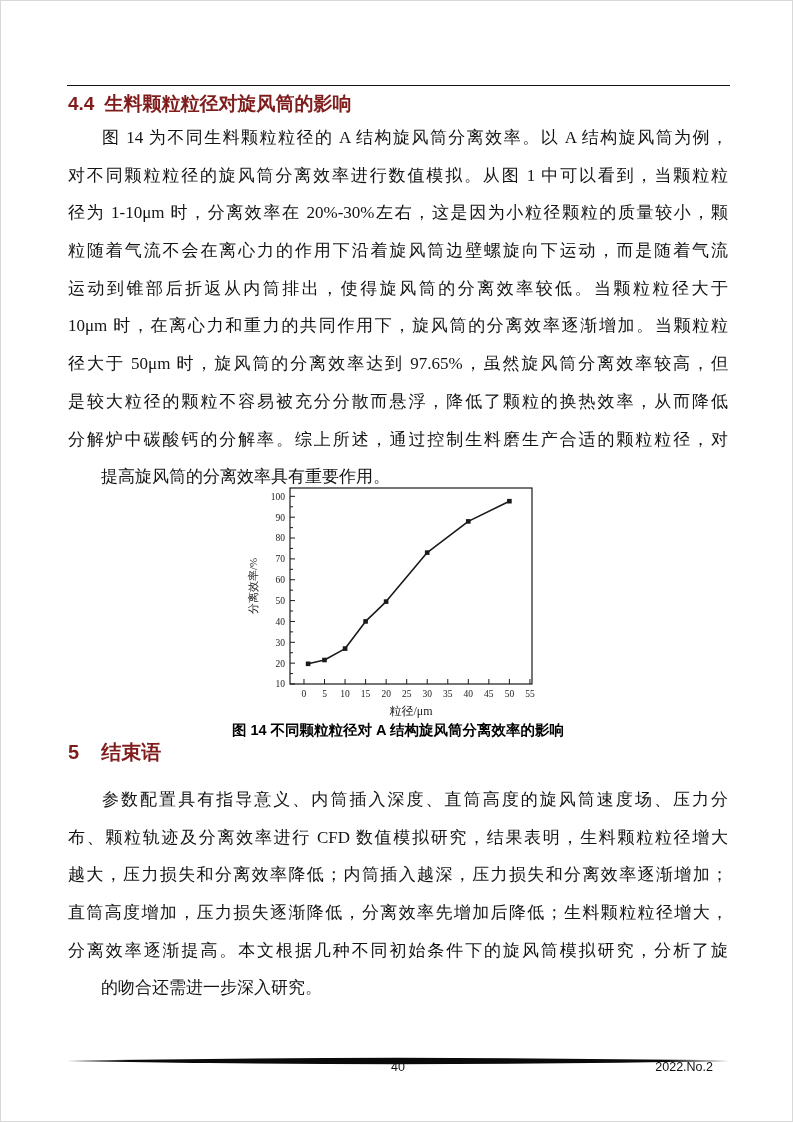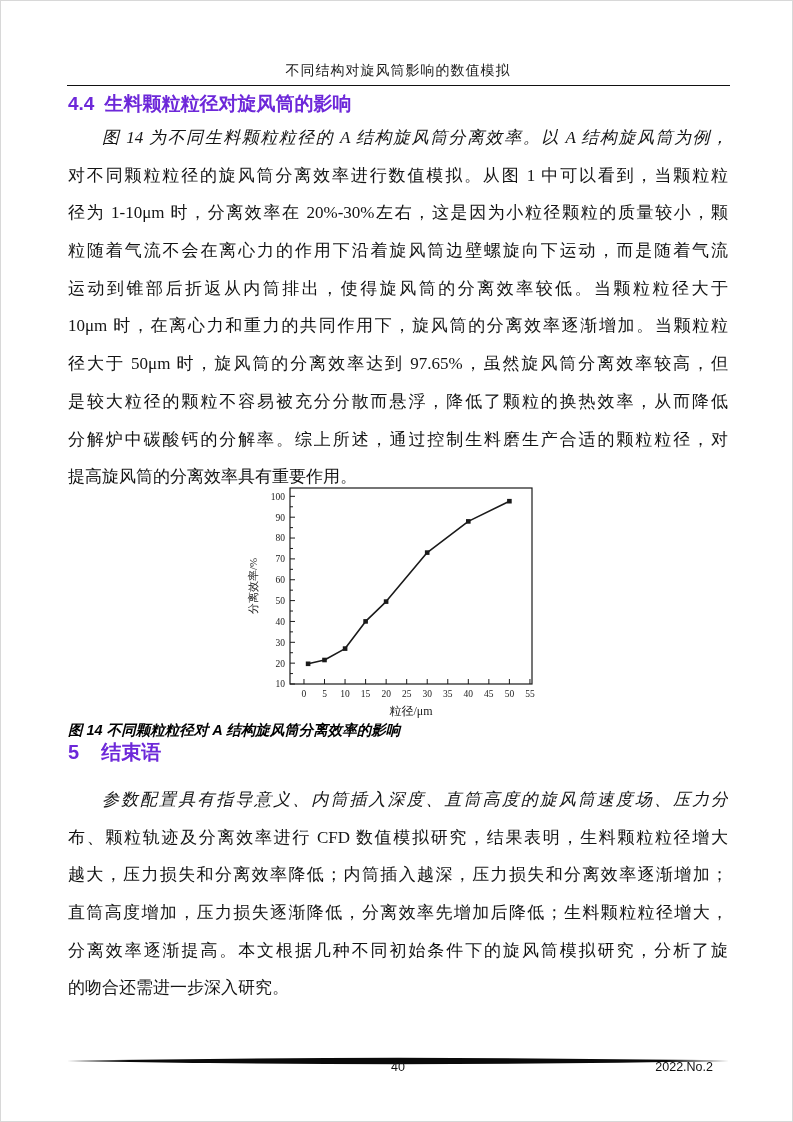--- a/index.html
+++ b/index.html
@@ -67,7 +67,6 @@
 
 <div class="page">
 
-  <div class="running-header">不同结构对旋风筒影响的数值模拟</div>
   <div class="header-rule"></div>
 
   <h1 class="sec-heading h44"><span class="num">4.4</span><span>生料颗粒粒径对旋风筒的影响</span></h1>

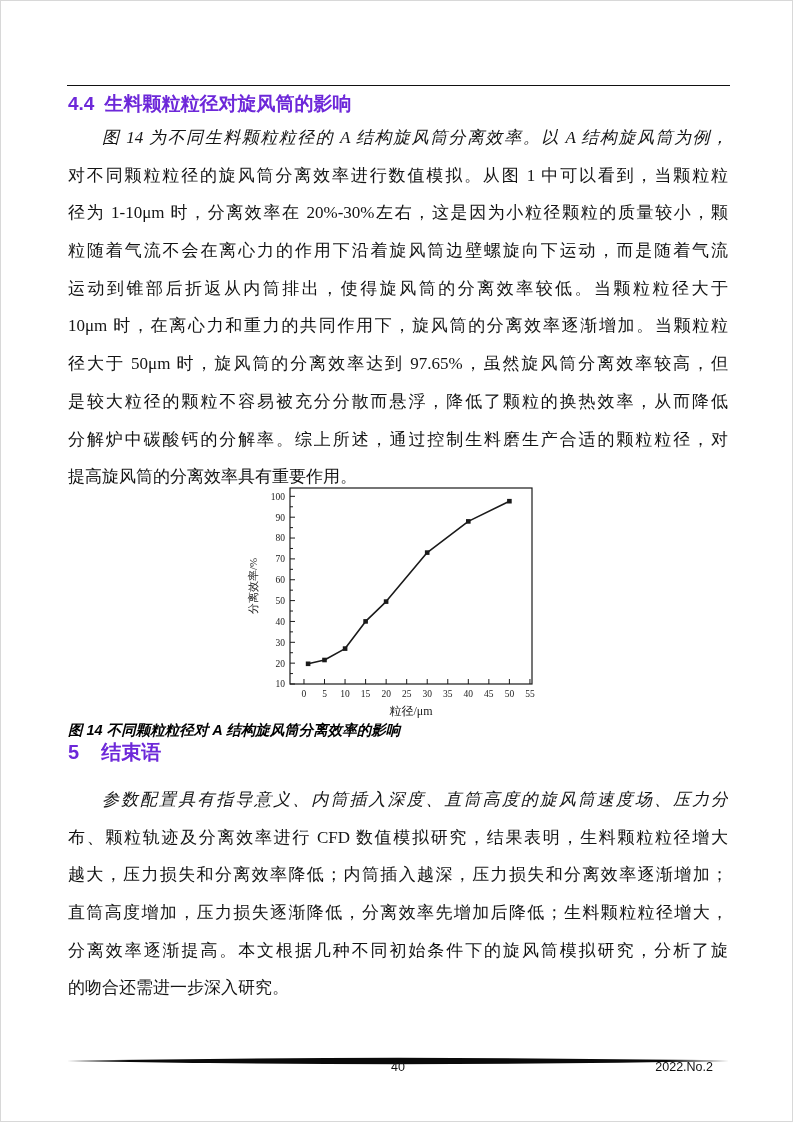--- a/index.html
+++ b/index.html
@@ -22,7 +22,7 @@
     border-top:1.6px solid #111;
   }
   .sec-heading{
-    position:absolute;left:67px;margin:0;color:#6d28d9;
+    position:absolute;left:67px;margin:0;color:#7f1d1d;
     font-family:"Liberation Sans","DejaVu Sans",sans-serif;
     font-weight:bold;white-space:nowrap;text-align:right;
   }

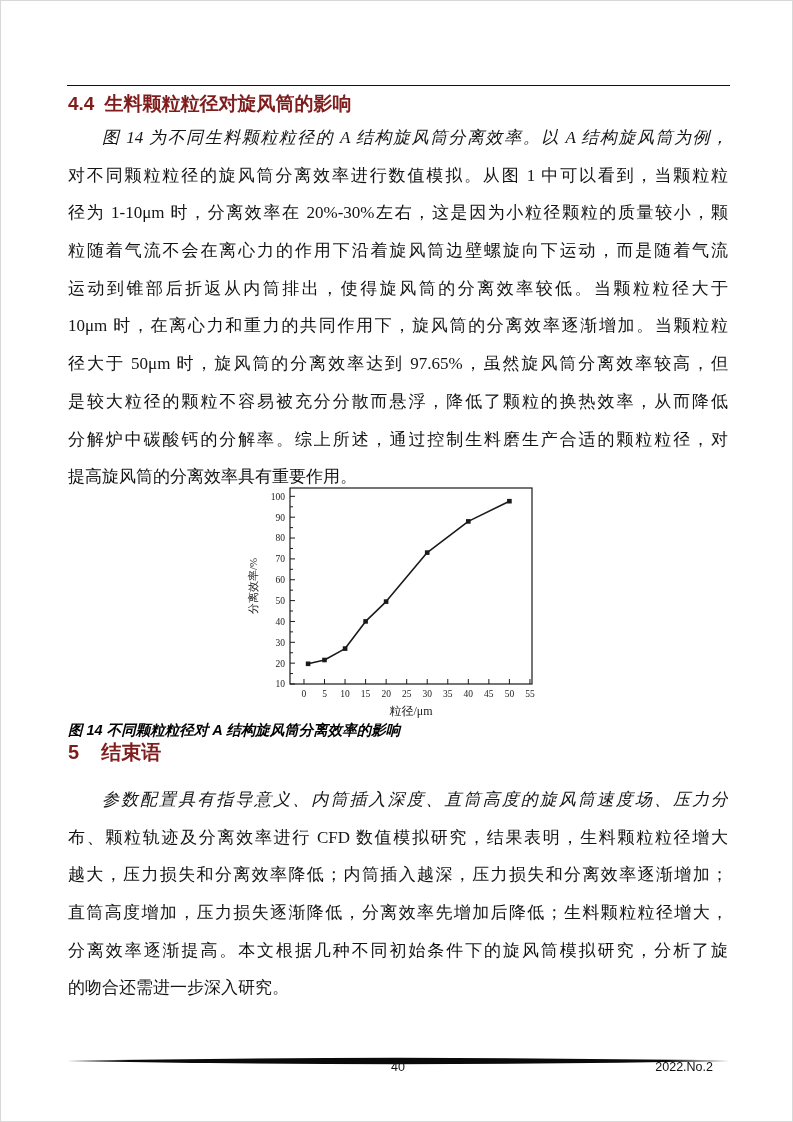--- a/index.html
+++ b/index.html
@@ -41,7 +41,7 @@
     text-align:justify;text-align-last:justify;
     overflow:hidden;
   }
-  .tline.first{text-indent:2em;font-style:italic;}
+  .tline.first{text-indent:2em;}
   .tline.last{text-align-last:left;}
   .figure-chart{
     position:absolute;left:243px;top:481px;width:322px;height:240px;

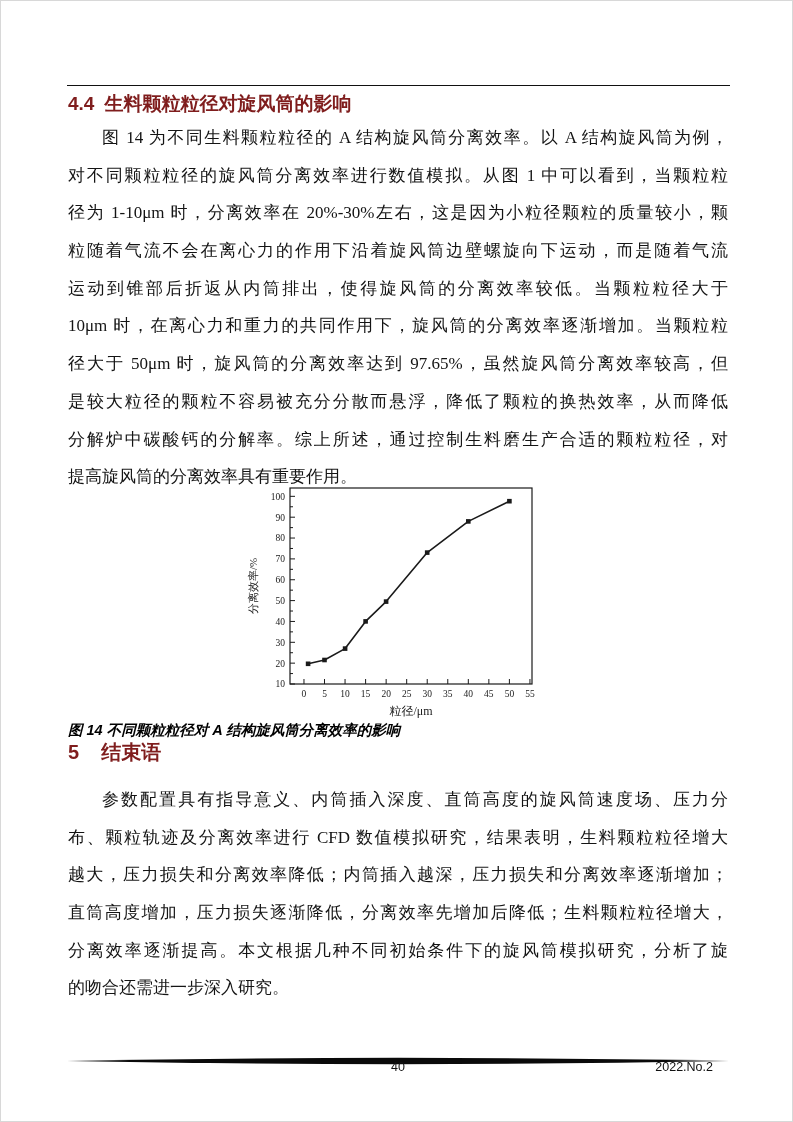--- a/index.html
+++ b/index.html
@@ -42,7 +42,7 @@
     overflow:hidden;
   }
   .tline.first{text-indent:2em;}
-  .tline.last{text-align-last:left;}
+  .tline.last{text-align-last:left;margin-left:33px;}
   .figure-chart{
     position:absolute;left:243px;top:481px;width:322px;height:240px;
   }

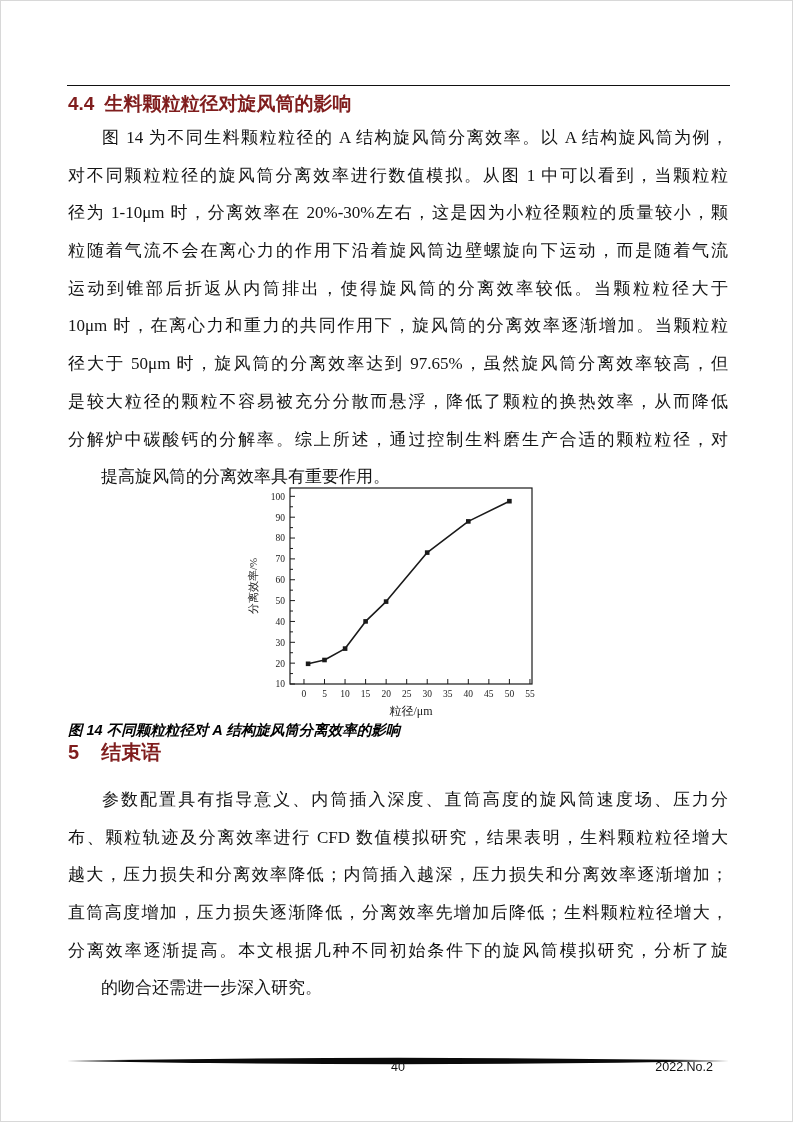--- a/index.html
+++ b/index.html
@@ -49,9 +49,8 @@
   .figure-chart svg{display:block;}
   .fig-caption{
     position:absolute;left:67px;top:720px;width:660px;
-    text-align:left;font-size:14.5px;font-weight:bold;color:#000;
+    text-align:center;font-size:14.5px;font-weight:bold;color:#000;
     font-family:"Liberation Sans","DejaVu Sans",sans-serif;
-    font-style:italic;
   }
   .footer-bar{position:absolute;left:66px;top:1050px;width:662px;height:8px;}
   .footer-row{

